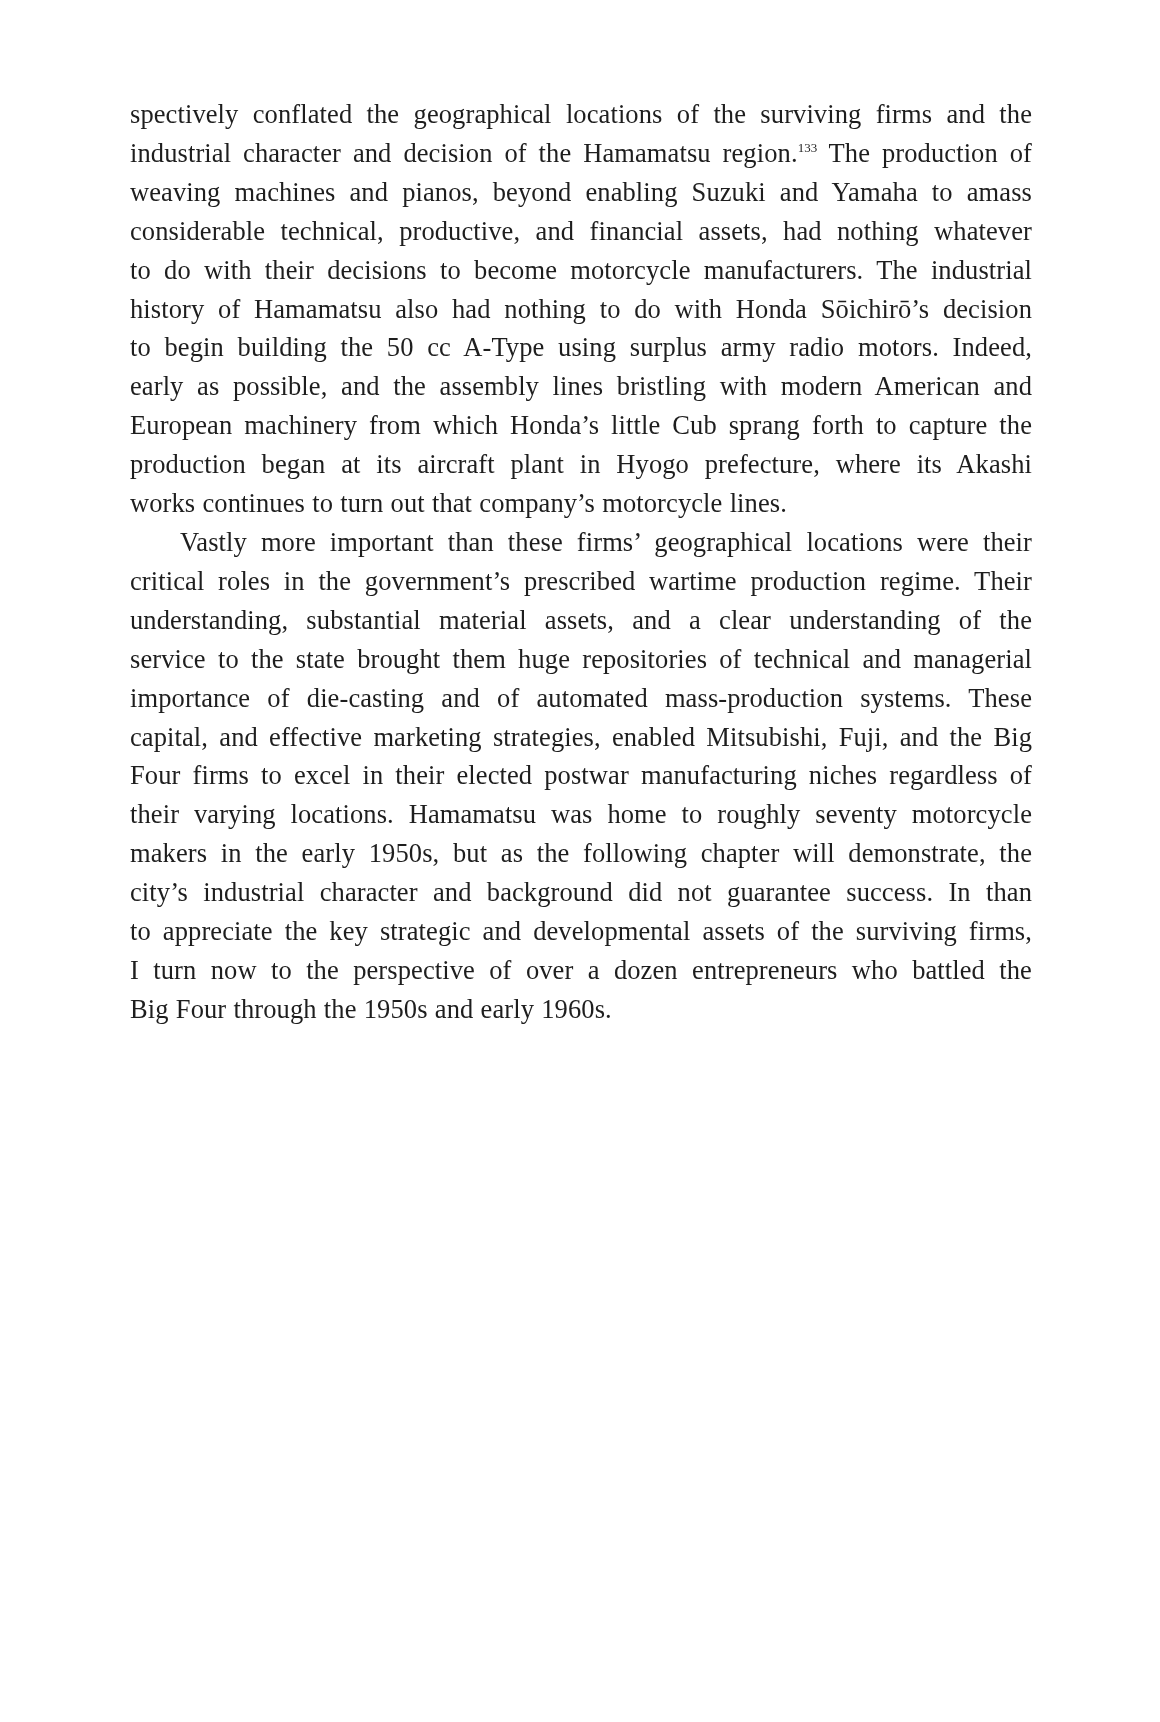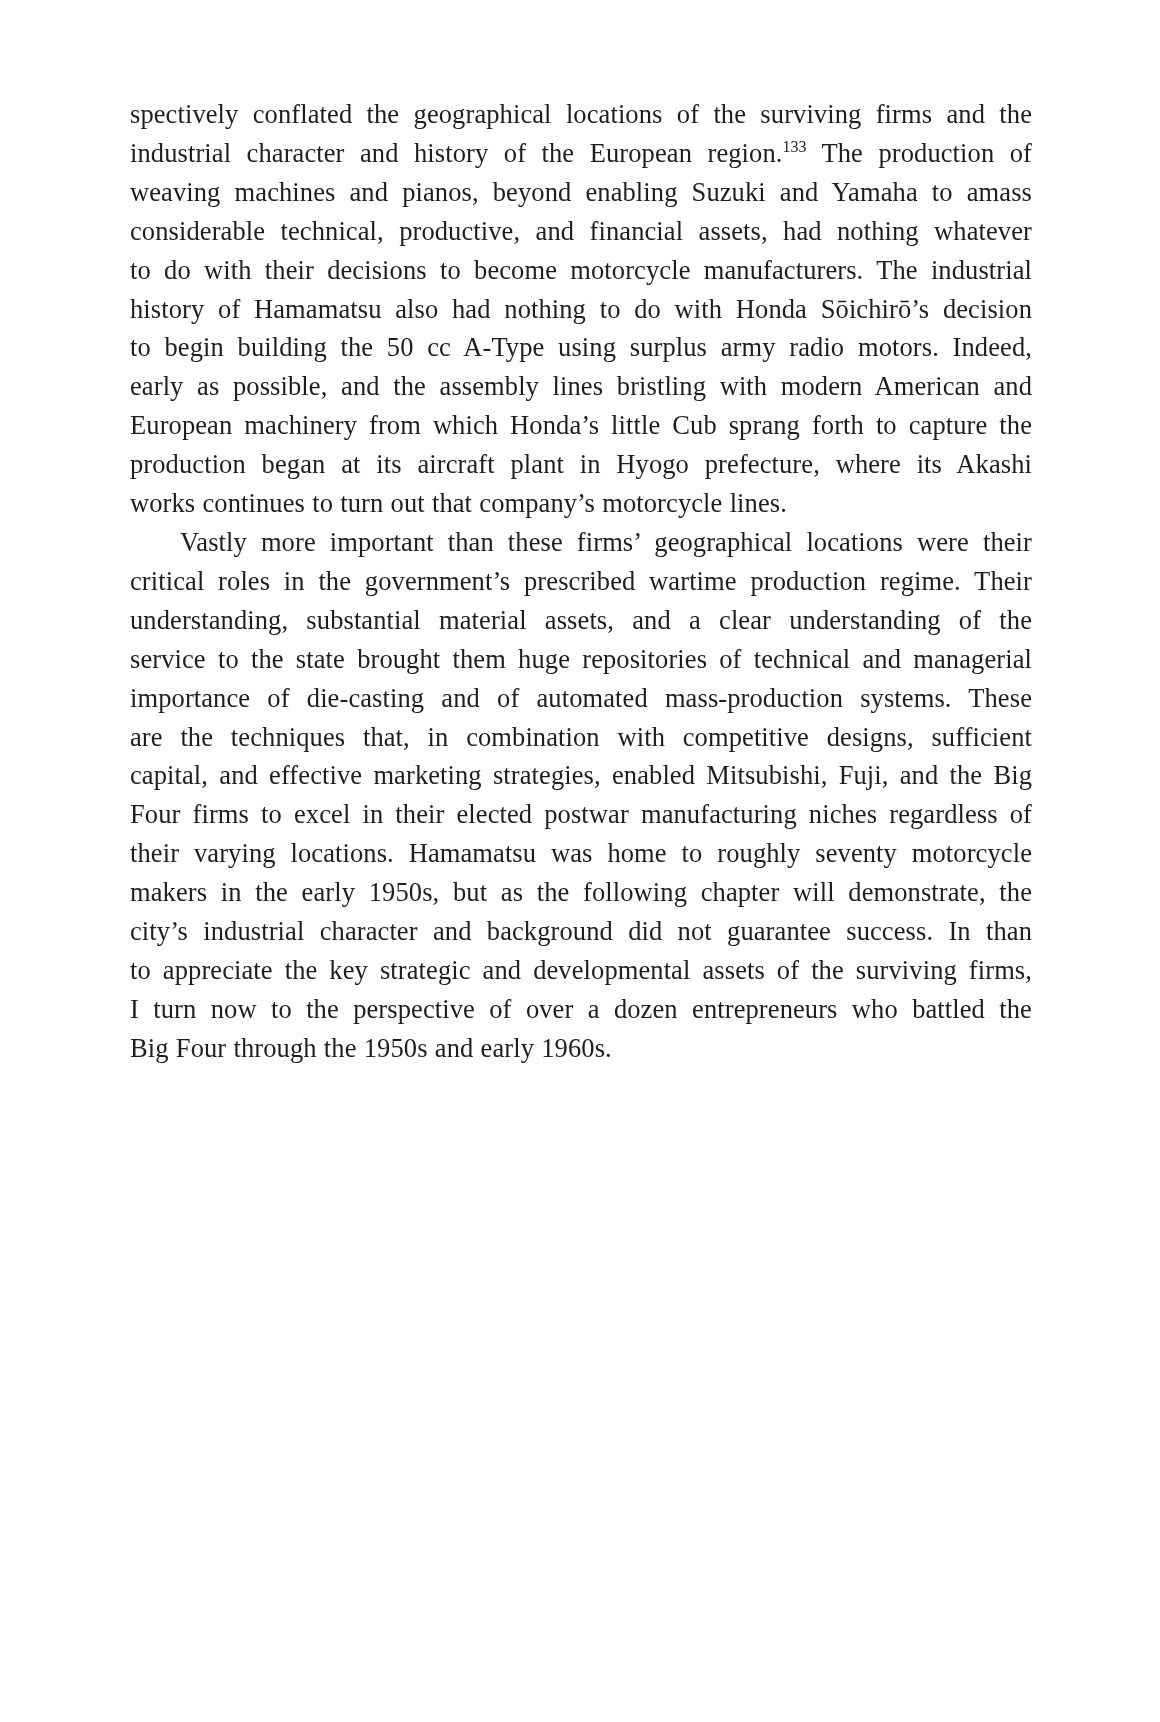--- a/index.html
+++ b/index.html
@@ -85,7 +85,7 @@
   <div class="body-text">
     <p>
       <span class="line">spectively conflated the geographical locations of the surviving firms and the</span>
-      <span class="line"><span>industrial character and history of the European region.</span><sup class="fnref">133</sup><span> The production of</span></span>
+      <span class="line"><span>industrial character and decision of the Hamamatsu region.</span><sup class="fnref">133</sup><span> The production of</span></span>
       <span class="line">weaving machines and pianos, beyond enabling Suzuki and Yamaha to amass</span>
       <span class="line">considerable technical, productive, and financial assets, had nothing whatever</span>
       <span class="line">to do with their decisions to become motorcycle manufacturers. The industrial</span>

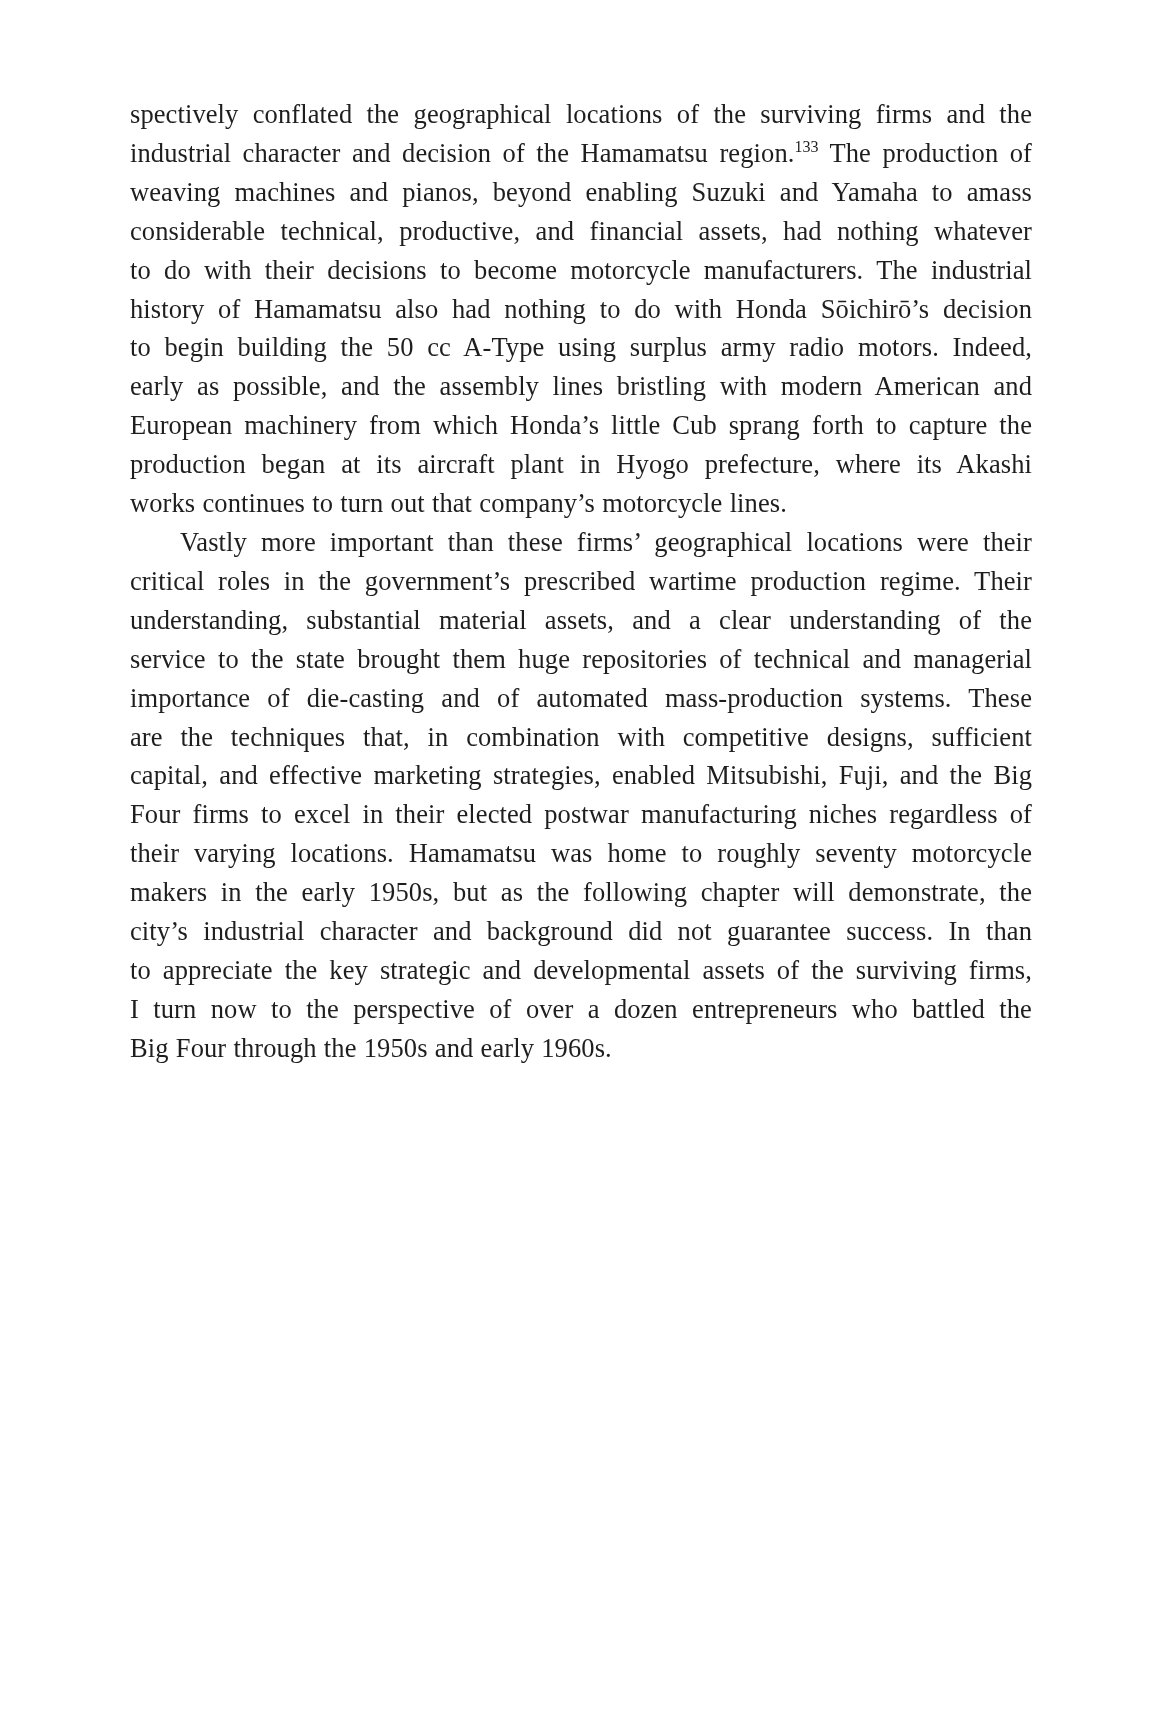--- a/index.html
+++ b/index.html
@@ -52,7 +52,7 @@
       padding-left: 50px;
     }
     .fnref {
-      font-size: 16px;
+      font-size: 13px;
       vertical-align: 10px;
       line-height: 0;
       letter-spacing: 0;

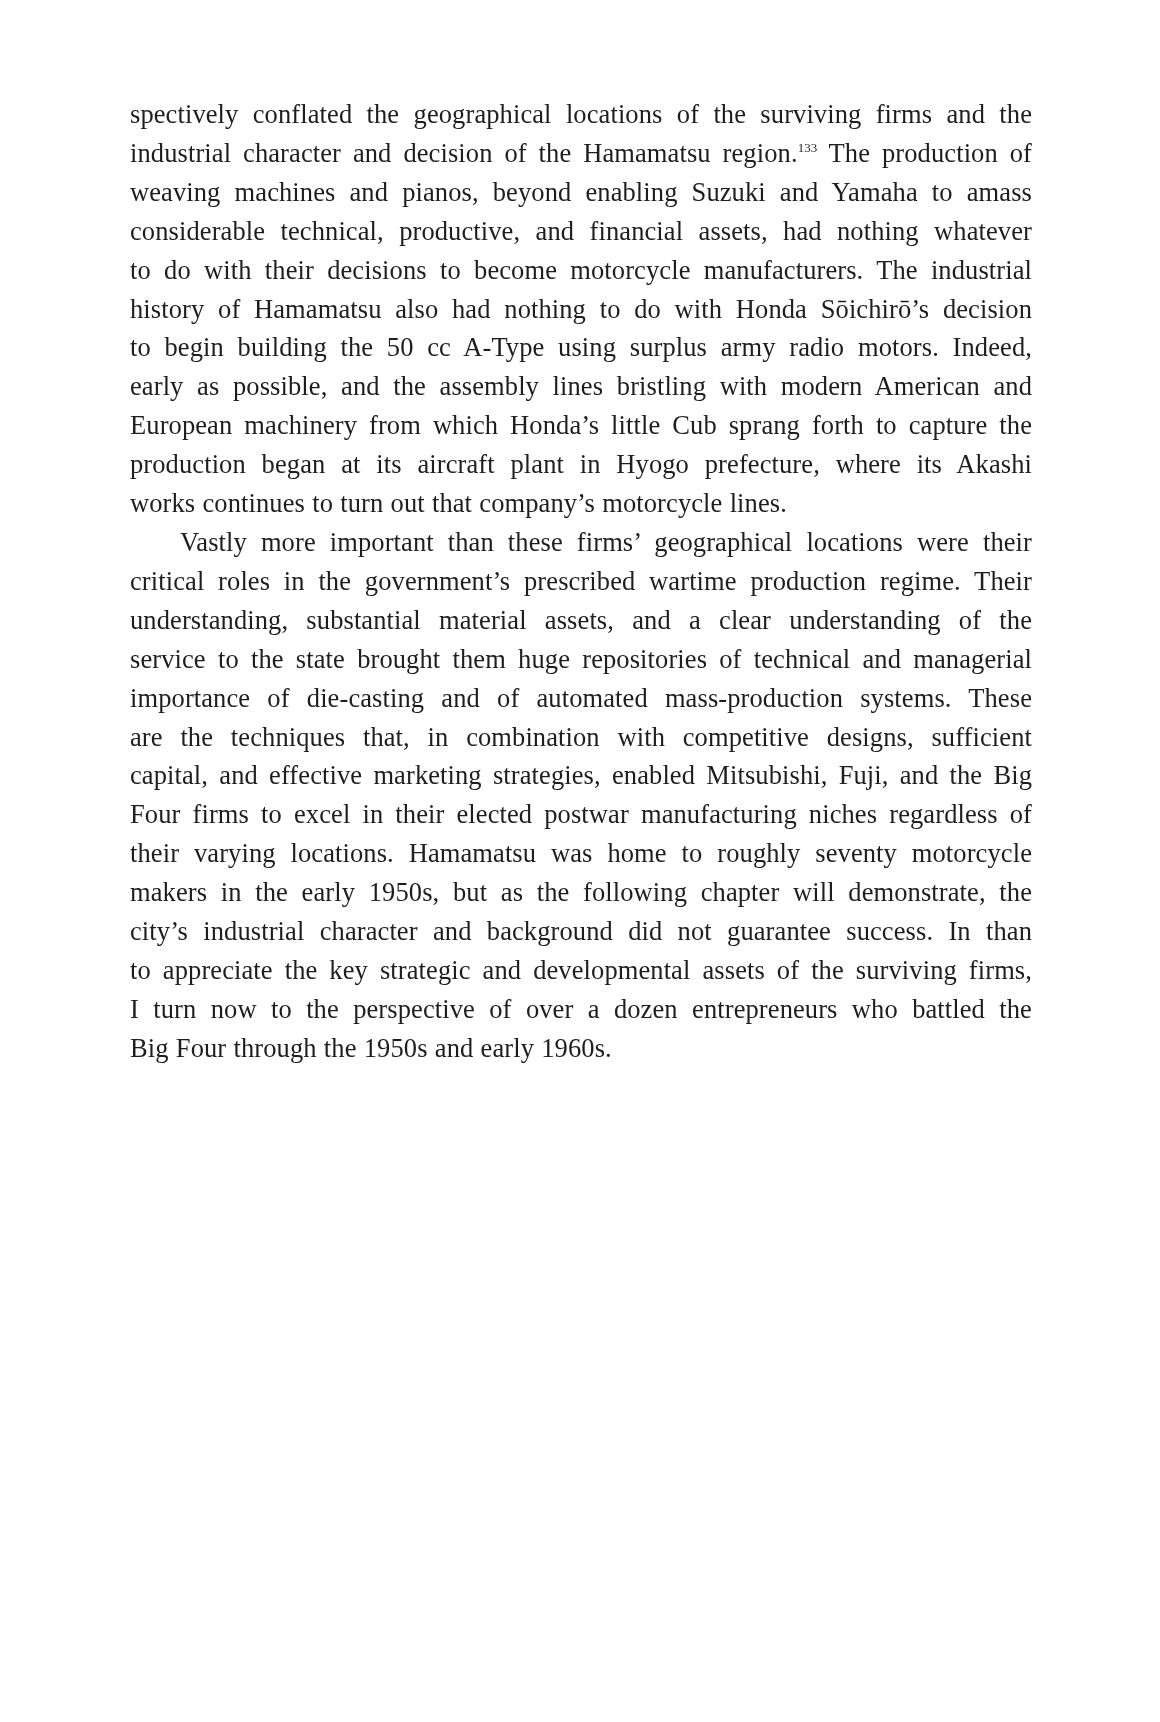--- a/index.html
+++ b/index.html
@@ -102,7 +102,6 @@
       <span class="line">understanding, substantial material assets, and a clear understanding of the</span>
       <span class="line">service to the state brought them huge repositories of technical and managerial</span>
       <span class="line">importance of die-casting and of automated mass-production systems. These</span>
-      <span class="line">are the techniques that, in combination with competitive designs, sufficient</span>
       <span class="line">capital, and effective marketing strategies, enabled Mitsubishi, Fuji, and the Big</span>
       <span class="line">Four firms to excel in their elected postwar manufacturing niches regardless of</span>
       <span class="line">their varying locations. Hamamatsu was home to roughly seventy motorcycle</span>

